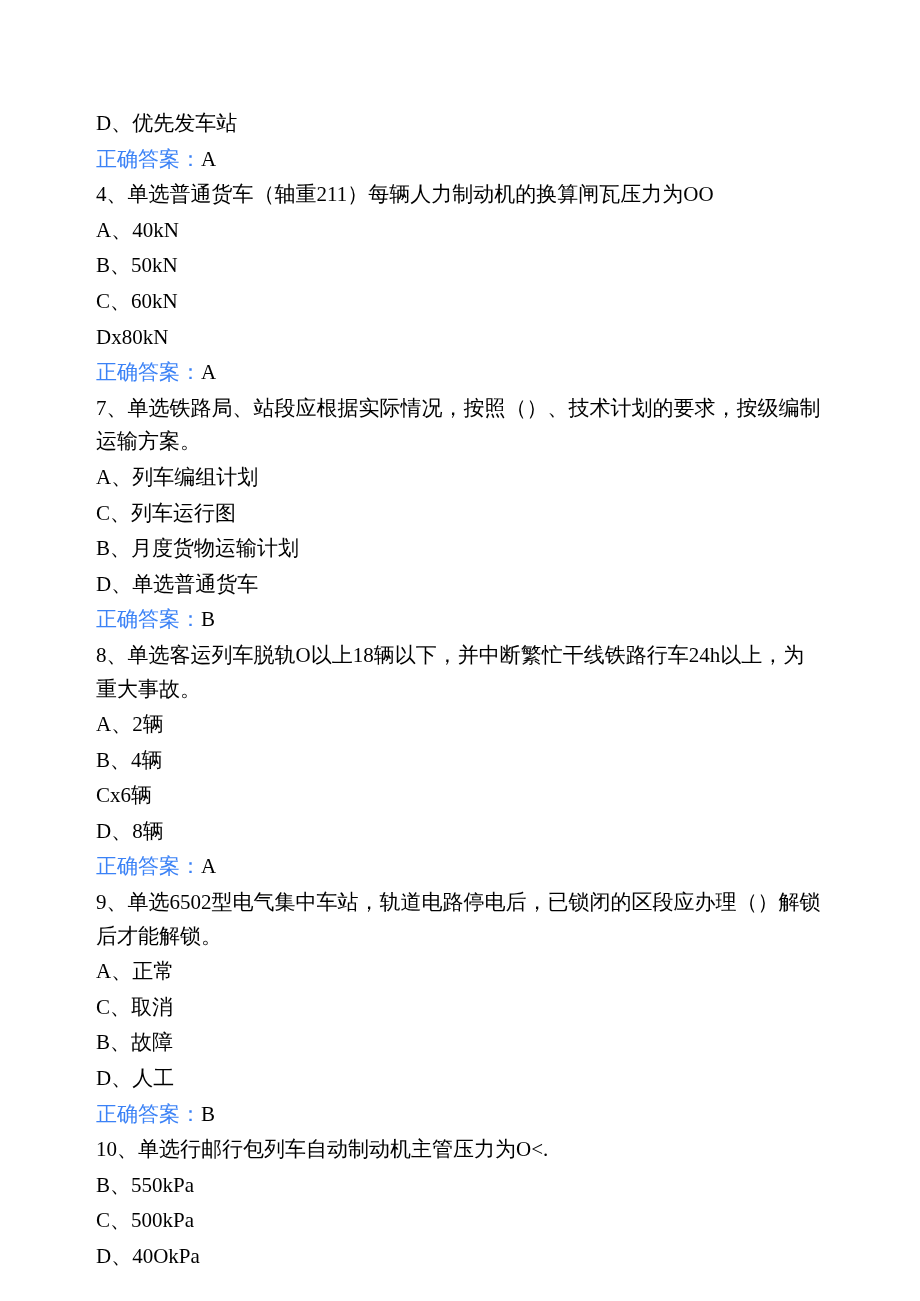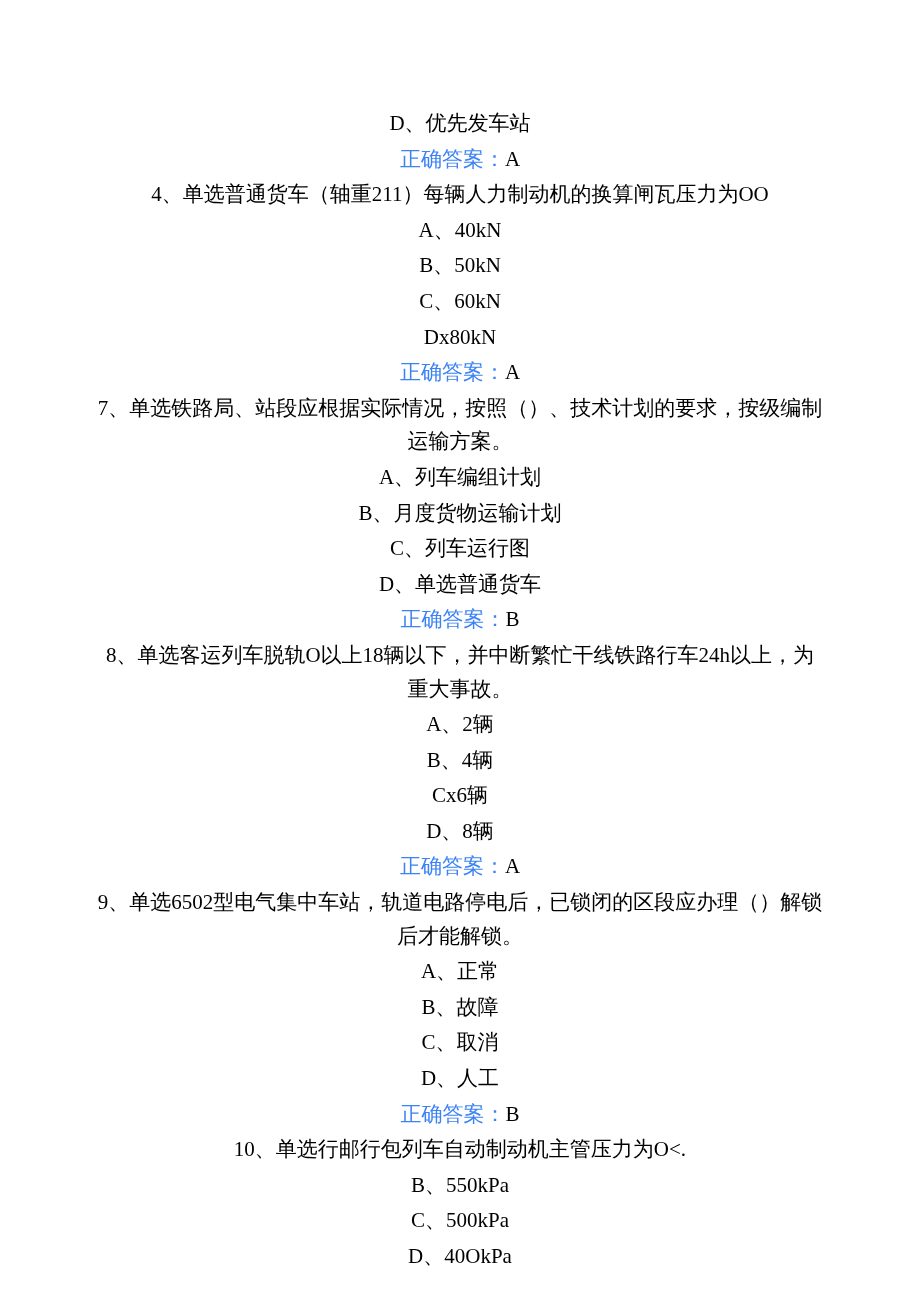--- a/index.html
+++ b/index.html
@@ -18,7 +18,6 @@
   }
   .line {
     margin: 2px 16px;
-    text-align: center;
   }
   .answer-label {
     color: #3b82f6;

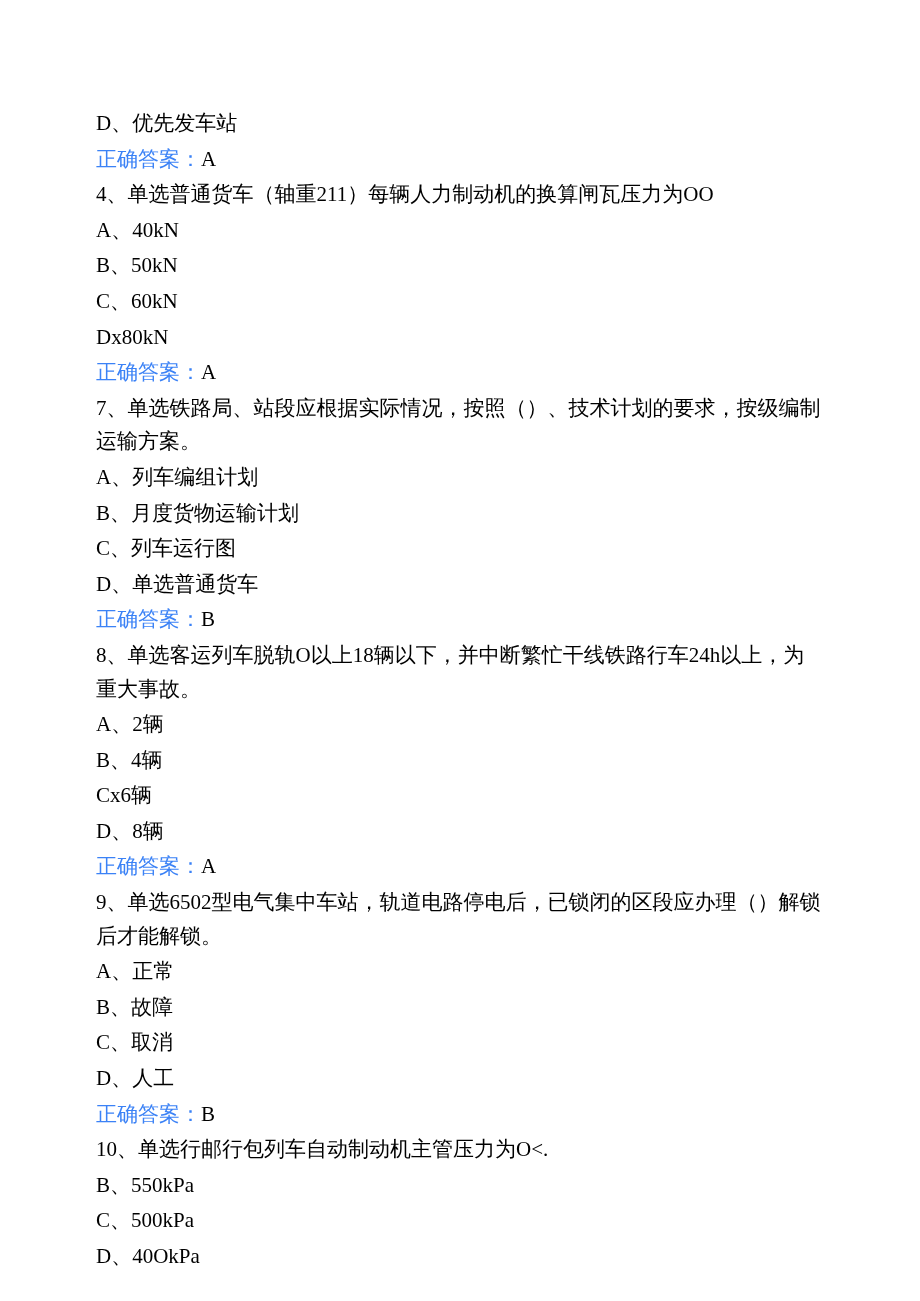--- a/index.html
+++ b/index.html
@@ -47,8 +47,8 @@
 
   <div class="line">7、单选铁路局、站段应根据实际情况，按照（）、技术计划的要求，按级编制运输方案。</div>
   <div class="line">A、列车编组计划</div>
+  <div class="line">C、列车运行图</div>
   <div class="line">B、月度货物运输计划</div>
-  <div class="line">C、列车运行图</div>
   <div class="line">D、单选普通货车</div>
   <div class="line">
     <span class="answer-label">正确答案：</span><span class="answer-val">B</span>

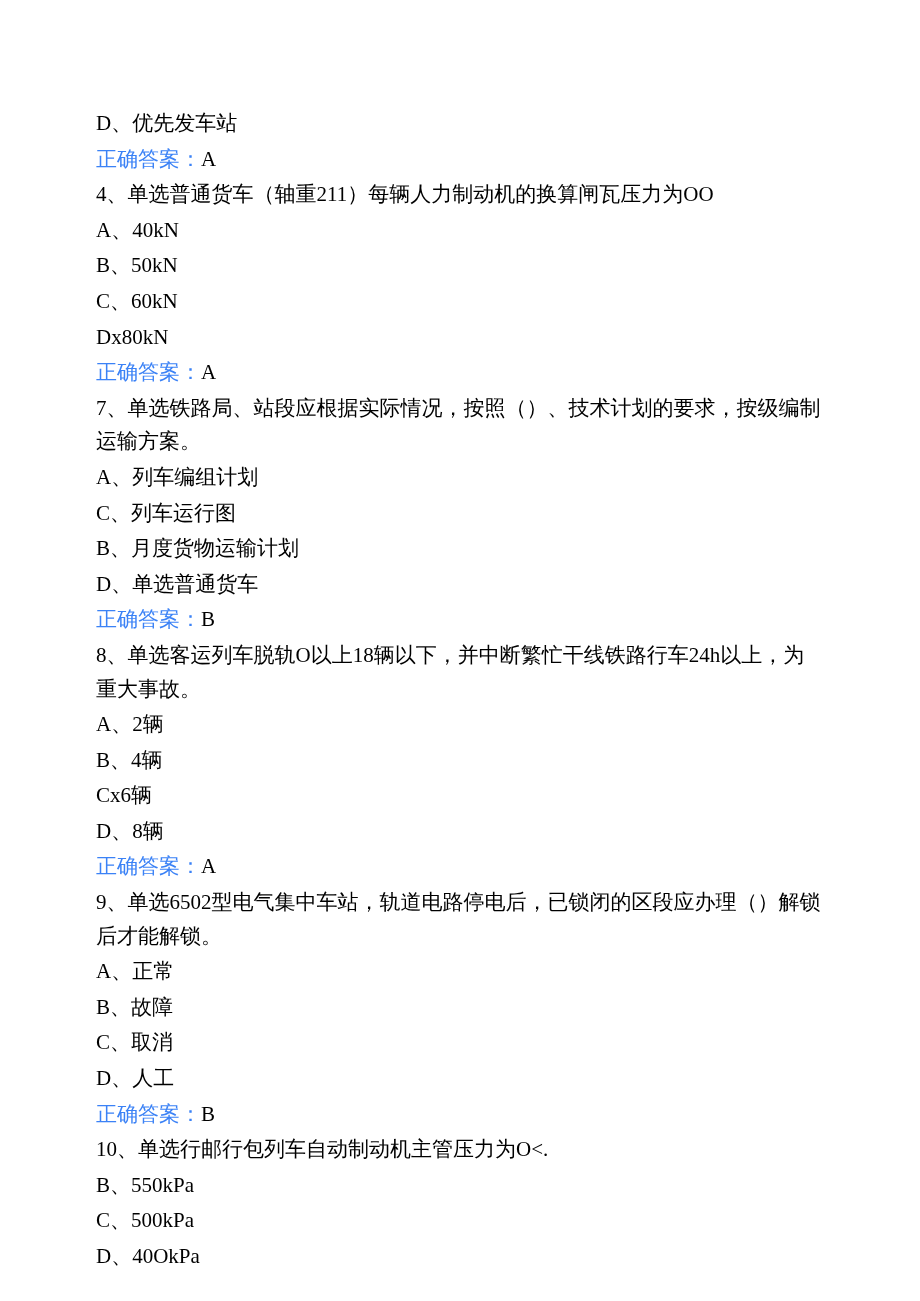--- a/index.html
+++ b/index.html
@@ -65,8 +65,8 @@
 
   <div class="line">9、单选6502型电气集中车站，轨道电路停电后，已锁闭的区段应办理（）解锁后才能解锁。</div>
   <div class="line">A、正常</div>
+  <div class="line">C、取消</div>
   <div class="line">B、故障</div>
-  <div class="line">C、取消</div>
   <div class="line">D、人工</div>
   <div class="line">
     <span class="answer-label">正确答案：</span><span class="answer-val">B</span>

